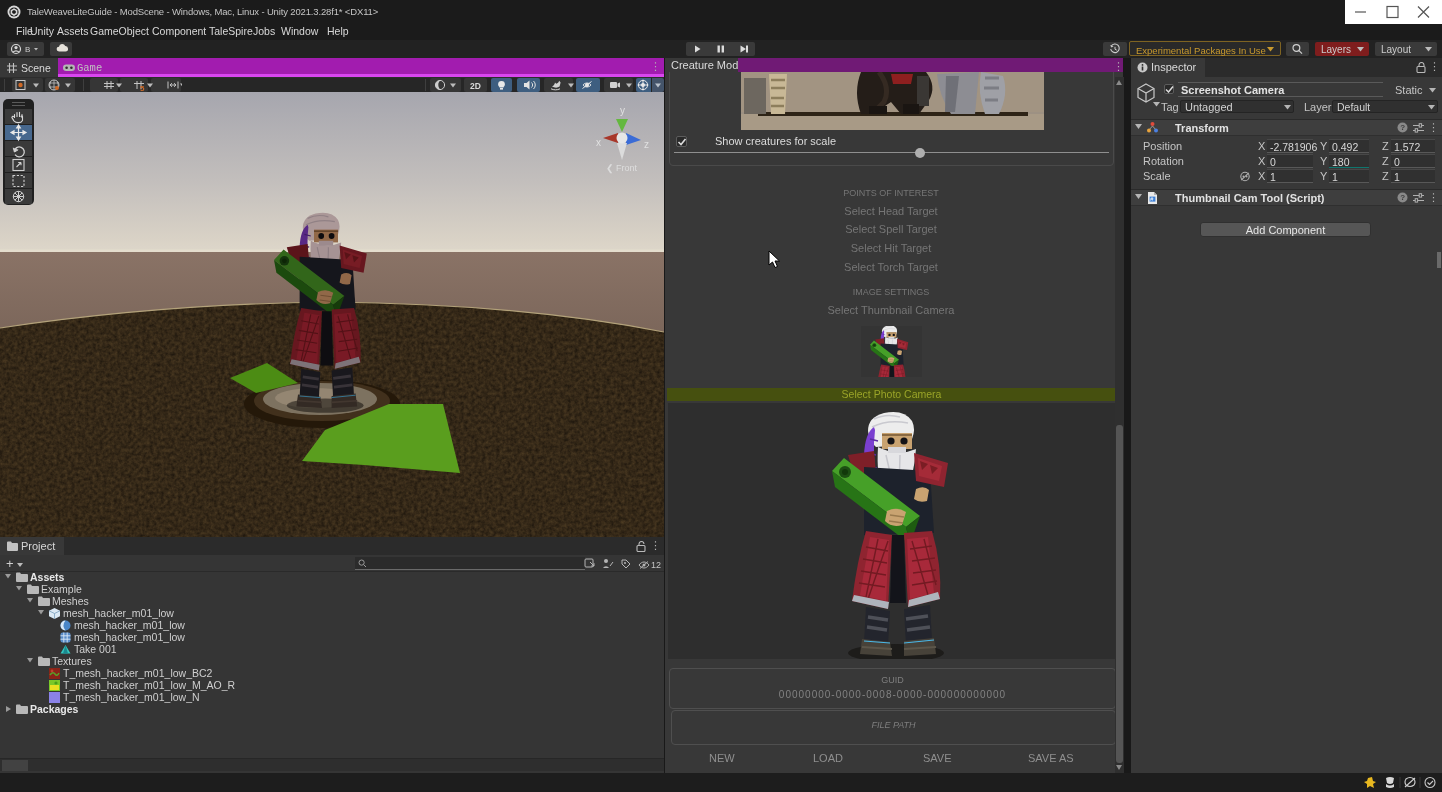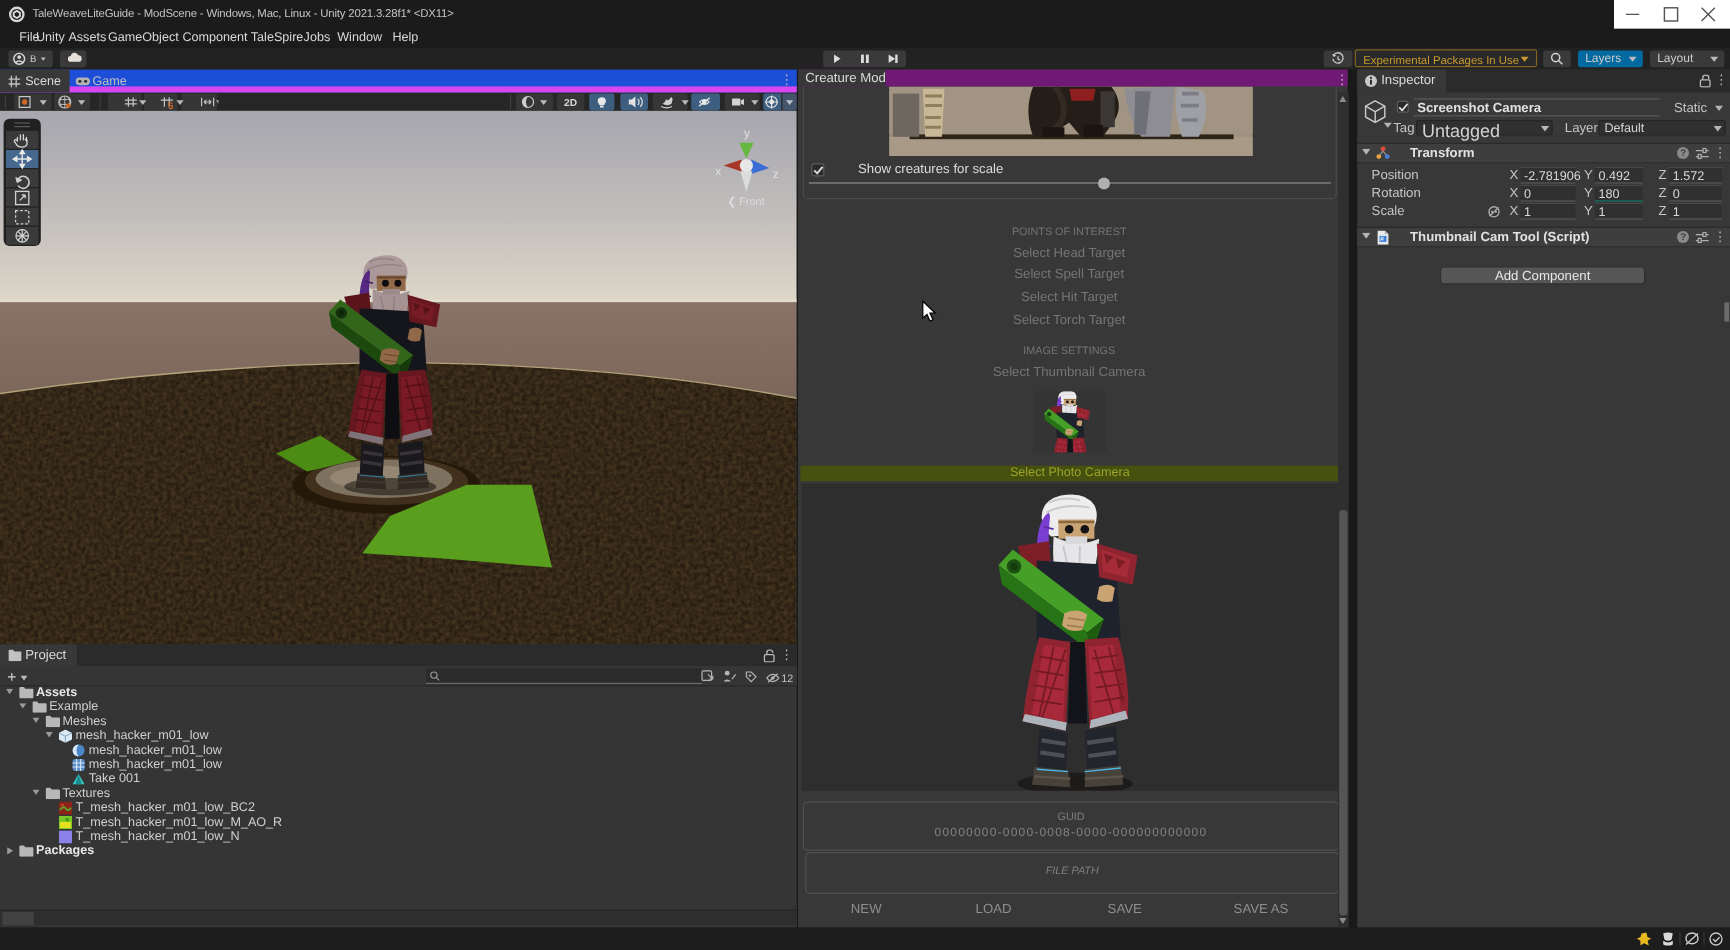--- a/index.html
+++ b/index.html
@@ -80,7 +80,7 @@
       <circle cx="5.4" cy="5" r="3.4" fill="none" stroke="#d0d0d0" stroke-width="1.2"></circle>
       <line x1="8" y1="7.6" x2="11" y2="10.6" stroke="#d0d0d0" stroke-width="1.3"></line>
     </svg>
-    <div class="abs" style="left:1315px;top:2px;width:54px;height:14px;background:#0369a1;border-radius:2px;">
+    <div class="abs" style="left:1315px;top:2px;width:54px;height:14px;background:#7f1d1d;border-radius:2px;">
       <div class="abs" style="left:6px;top:2px;font-size:10px;color:#cccccc;">Layers</div>
       <svg class="abs" style="left:42px;top:5px" width="8" height="6">
           <path d="M0 0 7 0 3.5 4.5Z" fill="#bbbbbb"></path>

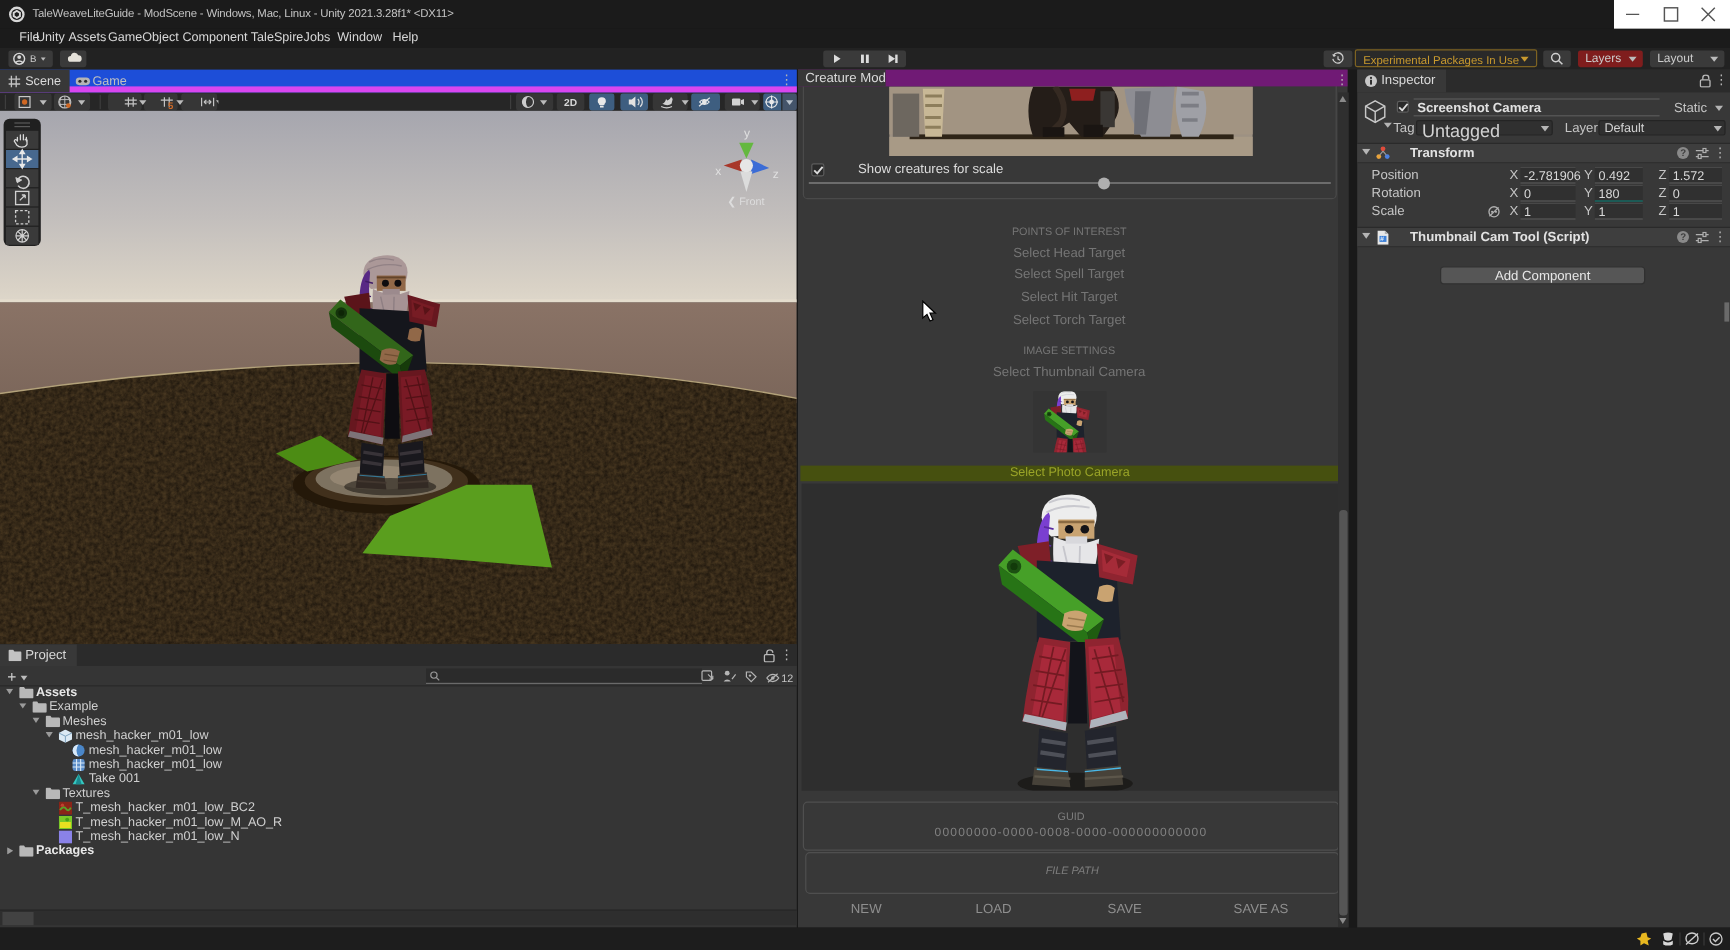--- a/index.html
+++ b/index.html
@@ -96,7 +96,7 @@
 
   <div class="abs" id="scenepanel" style="left:0;top:58px;width:664px;height:479px;background:#2d2d2d;">
 
-    <div class="abs" style="left:0;top:0;width:664px;height:19px;background:#1d4ed8;border-bottom:5px solid #d946ef;">
+    <div class="abs" style="left:0;top:0;width:664px;height:19px;background:#a21caf;border-bottom:3px solid #d946ef;">
       <div class="abs" style="left:0;top:0;width:58px;height:19px;background:#383838;"></div>
       <svg class="abs" style="left:7px;top:5px" width="10" height="10" viewBox="0 0 10 10">
         <path d="M2.5 0 2.5 10 M6.5 0 6.5 10 M0 3 10 3 M0 7 10 7" stroke="#c2c2c2" stroke-width="1.1"></path>

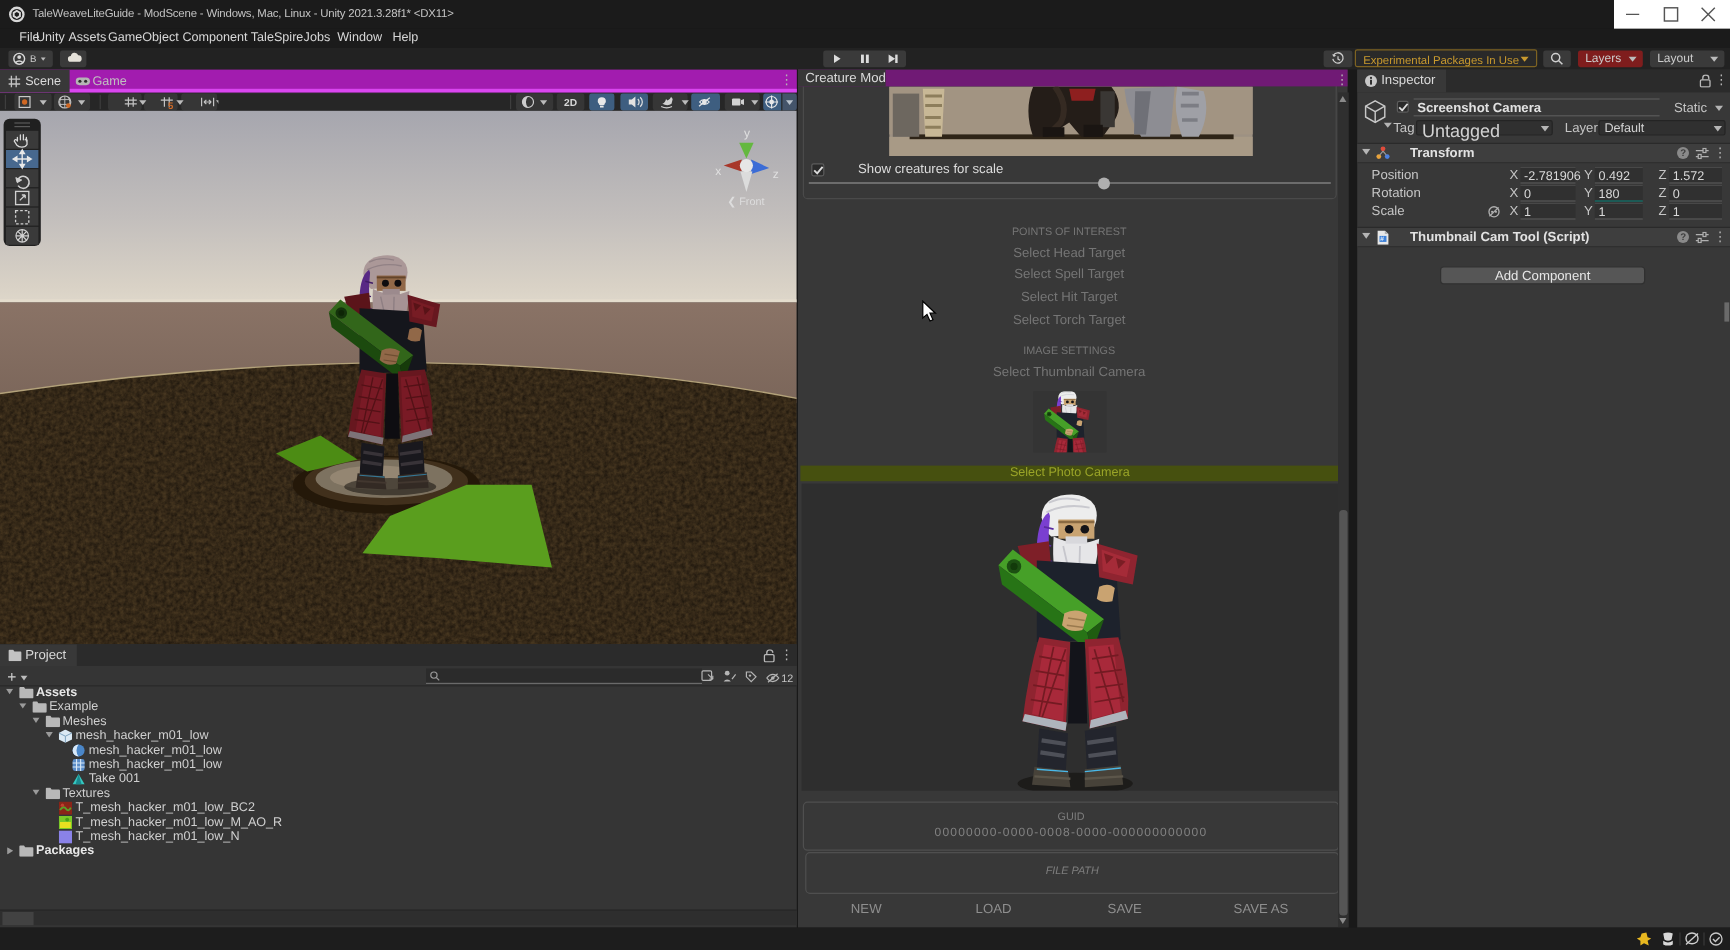--- a/index.html
+++ b/index.html
@@ -107,7 +107,7 @@
         <circle cx="3.6" cy="3.7" r="1.3" fill="#2d2d2d"></circle>
           <circle cx="8.4" cy="3.7" r="1.3" fill="#2d2d2d"></circle>
       </svg>
-      <div class="abs" style="left:77px;top:4px;font-size:10.5px;color:#c0c0c0;">Game</div>
+      <div class="abs" style="left:77px;top:4px;font-size:10.5px;color:#c0c0c0;font-family:Liberation Mono, monospace;">Game</div>
       <div class="abs" style="left:650px;top:2px;font-size:11px;color:#b5b5b5;">⋮</div>
     </div>
 

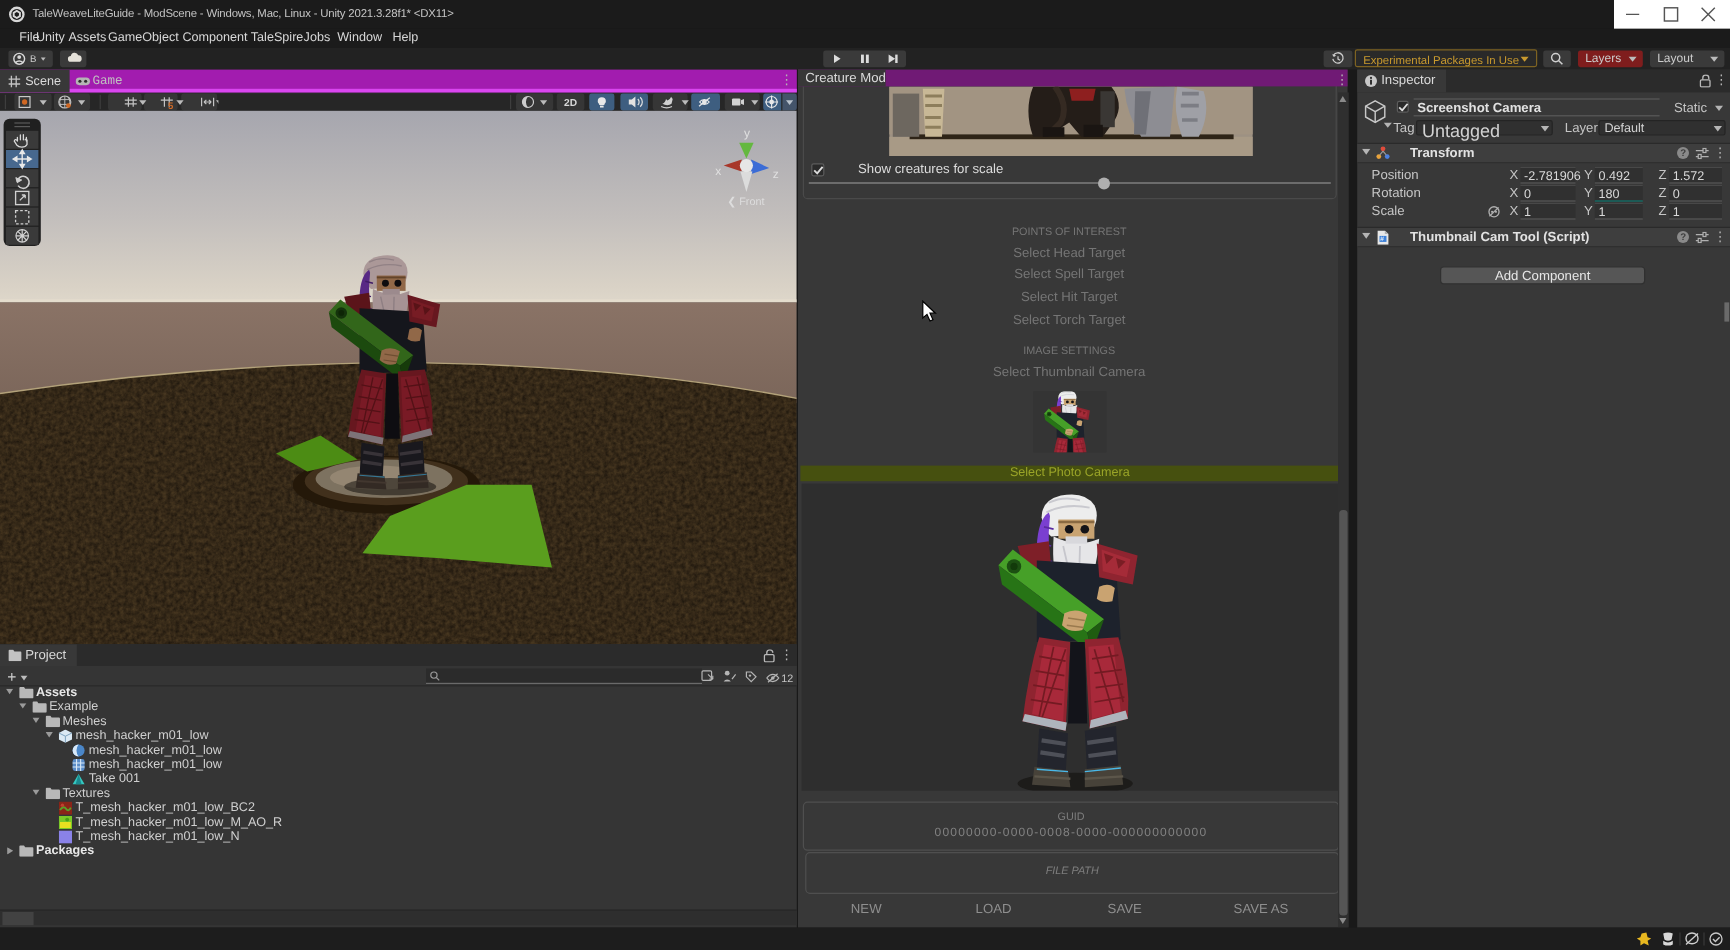--- a/index.html
+++ b/index.html
@@ -582,7 +582,7 @@
 
     <div class="abs" style="left:30px;top:43px;font-size:11px;color:#c5c5c5;">Tag</div>
     <div class="abs" style="left:49px;top:42px;width:114px;height:13px;background:#303030;border-radius:2px;border:1px solid #242424;">
-      <div class="abs" style="left:4px;top:0px;font-size:15px;color:#d2d2d2;text-align:right;">Untagged</div>
+      <div class="abs" style="left:4px;top:0px;font-size:11px;color:#d2d2d2;text-align:right;">Untagged</div>
       <svg class="abs" style="left:103px;top:4px" width="8" height="6">
           <path d="M0 0 7 0 3.5 4.5Z" fill="#b5b5b5"></path>
         </svg>

